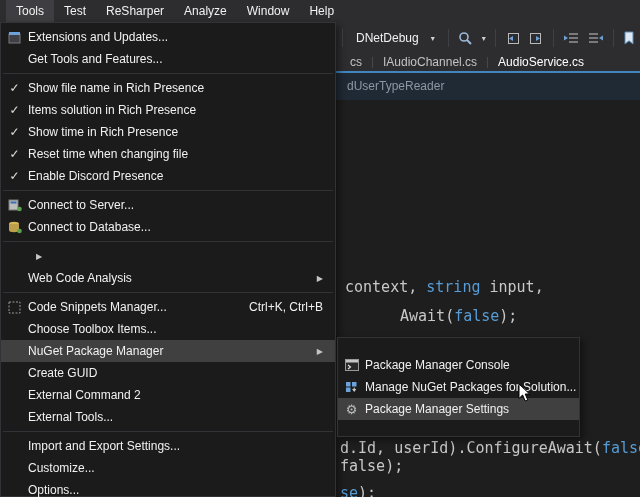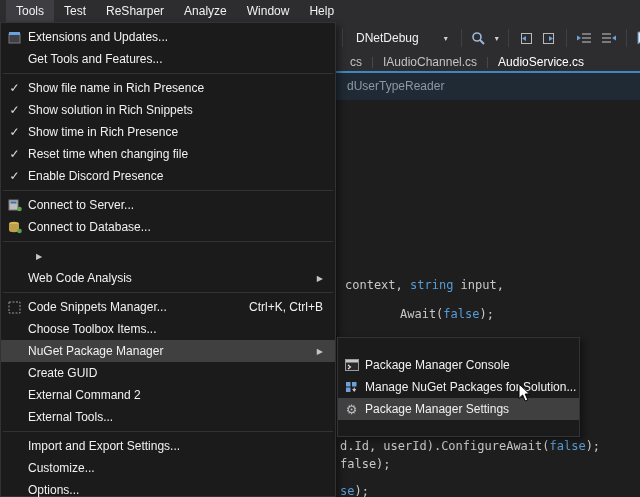--- a/index.html
+++ b/index.html
@@ -21,7 +21,7 @@
     background:#2d2d30; display:flex; align-items:center; gap:9px;
     padding-left:342px; z-index:1; }
   .tool-sep { width:1px; height:18px; background:#3f3f46; flex:0 0 1px; }
-  .debug-target { display:flex; align-items:center; gap:25px; padding:2px 4px; }
+  .debug-target { display:flex; align-items:center; gap:12px; padding:2px 4px; }
   .caret { font-size:8px; color:#d0d0d0; }
   .tico { width:18px; height:18px; display:flex; align-items:center; justify-content:center; }
 

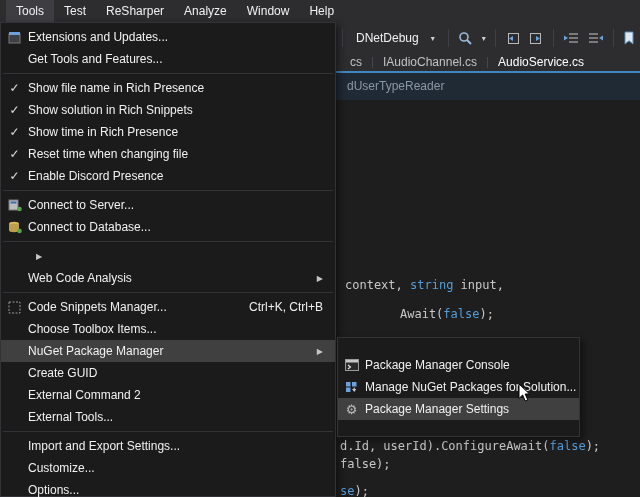--- a/index.html
+++ b/index.html
@@ -192,7 +192,7 @@
     </div>
     <div class="mi">
       <span class="ic checkmark">✓</span>
-      <span class="lbl">Show solution in Rich Snippets</span>
+      <span class="lbl">Items solution in Rich Presence</span>
     </div>
     <div class="mi">
       <span class="ic checkmark">✓</span>

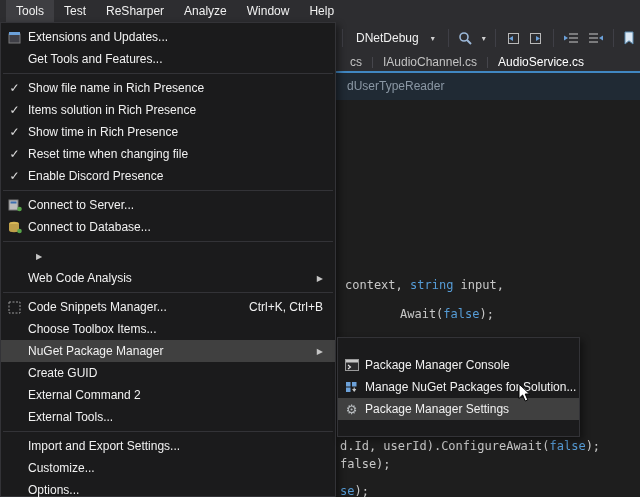--- a/index.html
+++ b/index.html
@@ -39,7 +39,7 @@
 
   
   .code { position:absolute; font-family:"DejaVu Sans Mono", monospace;
-    font-size:12px; color:#c8c8c8; white-space:pre; z-index:1; }
+    font-size:15px; color:#c8c8c8; white-space:pre; z-index:1; }
   .kw { color:#569cd6; }
 
   

